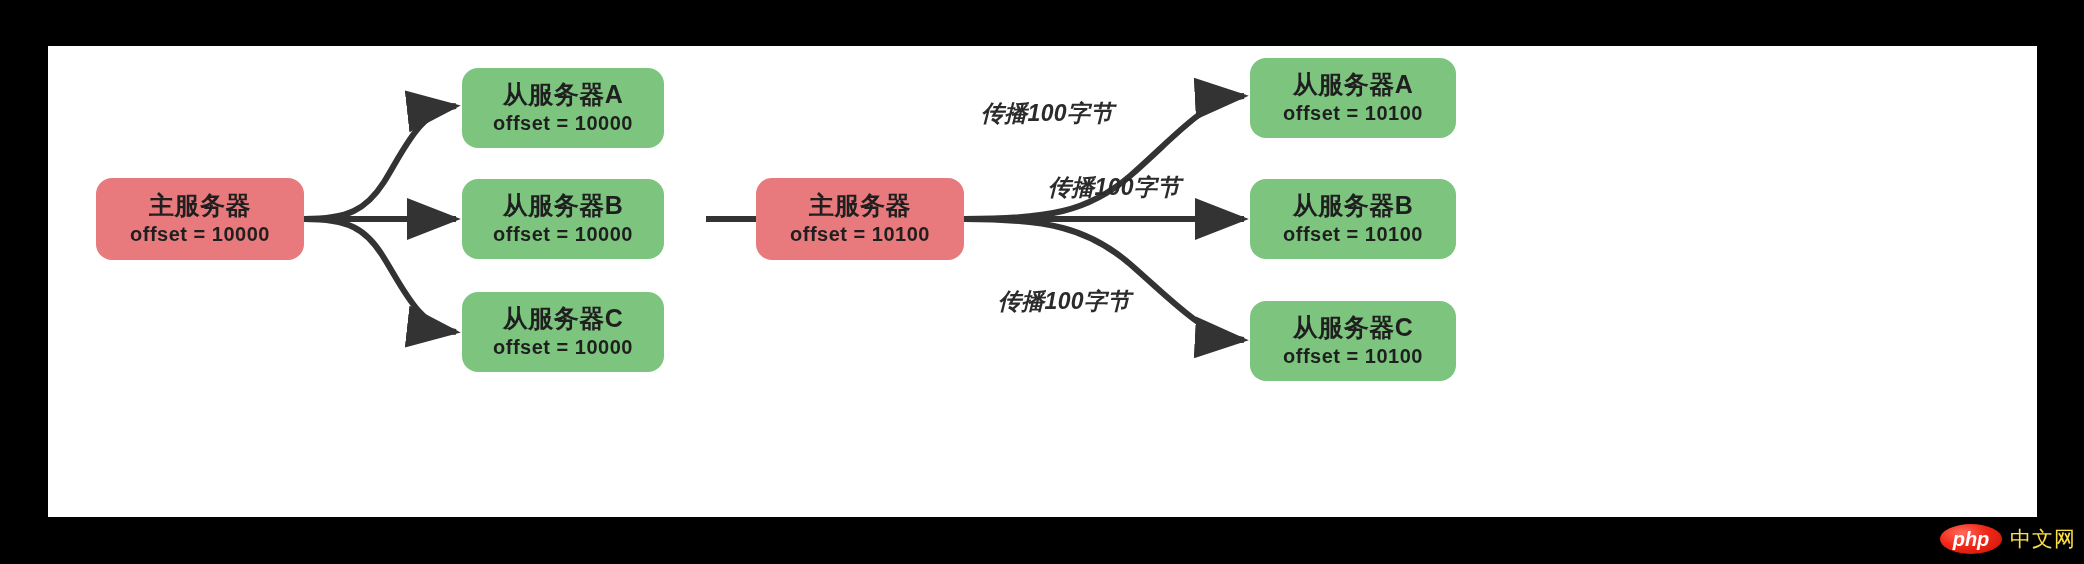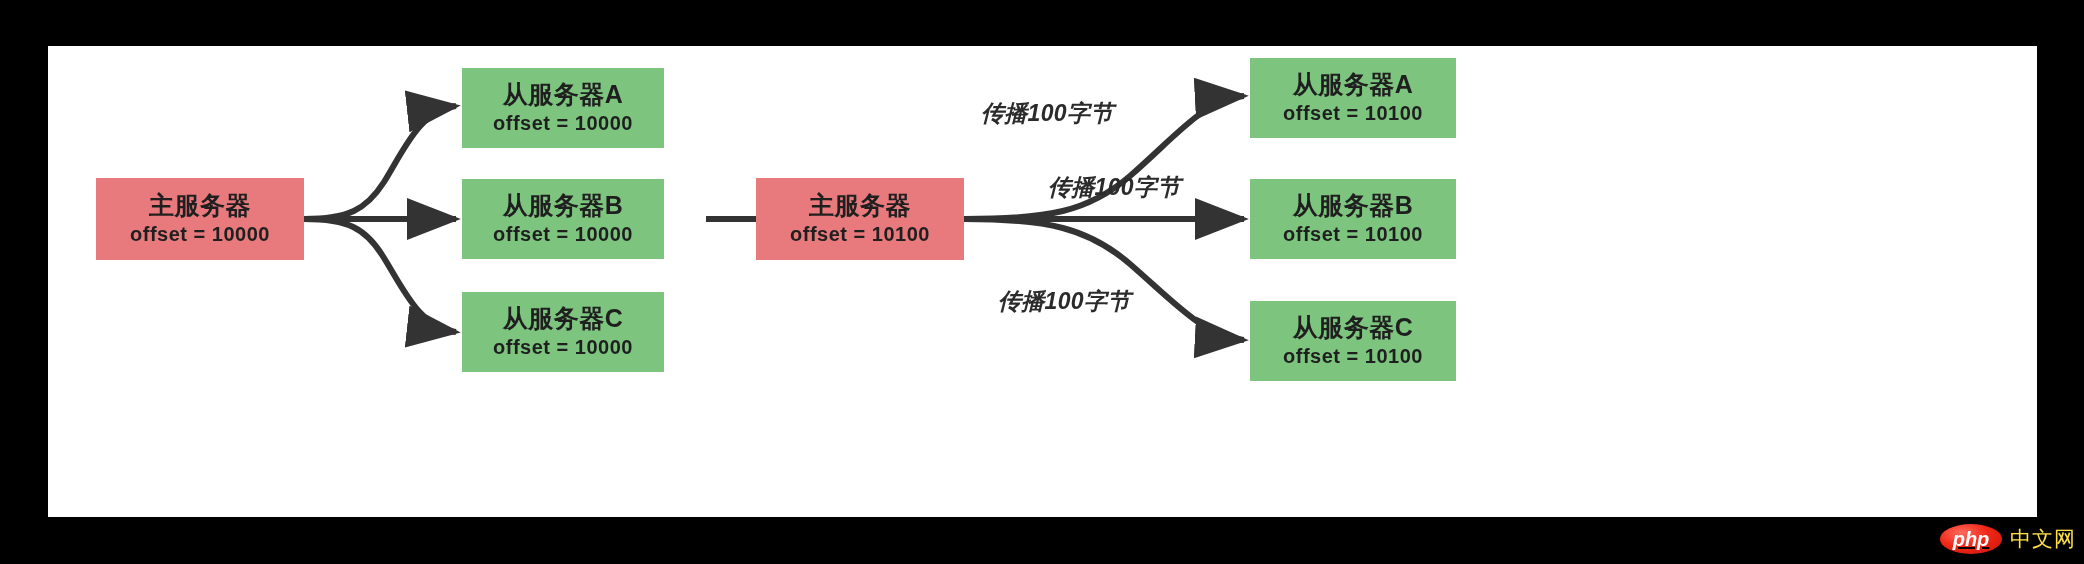--- a/index.html
+++ b/index.html
@@ -38,7 +38,7 @@
   .node {
     position: absolute;
     box-sizing: border-box;
-    border-radius: 0;
+    border-radius: 16px;
     display: flex;
     flex-direction: column;
     align-items: center;

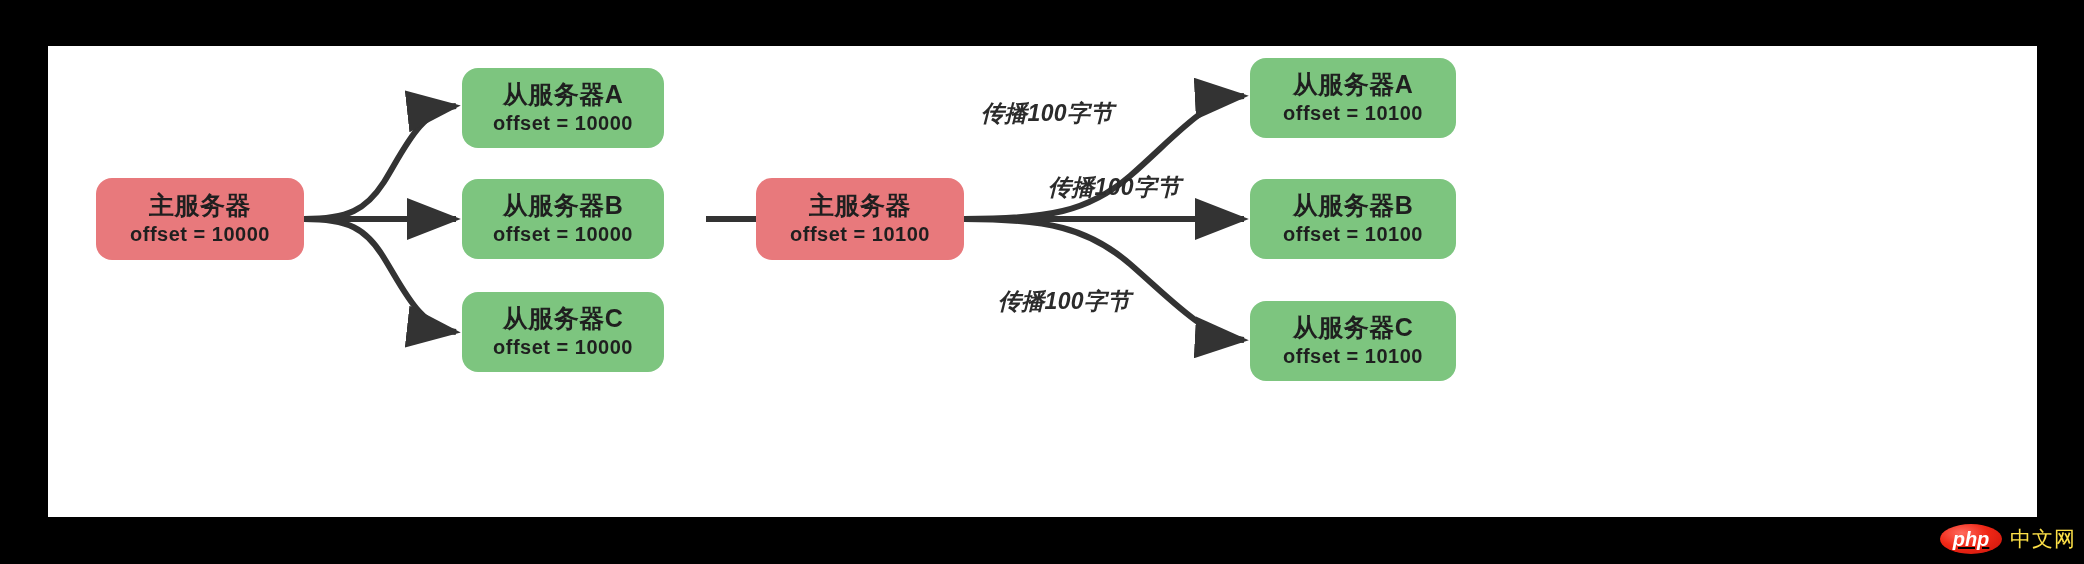--- a/index.html
+++ b/index.html
@@ -81,7 +81,6 @@
     align-items: center;
     gap: 8px;
     height: 34px;
-    text-decoration: underline;
   }
   #wm-badge {
     width: 62px;

